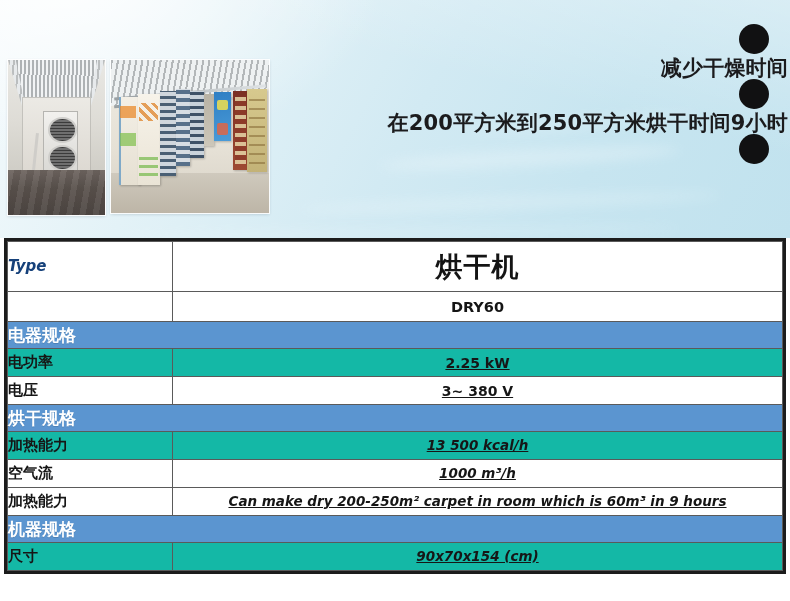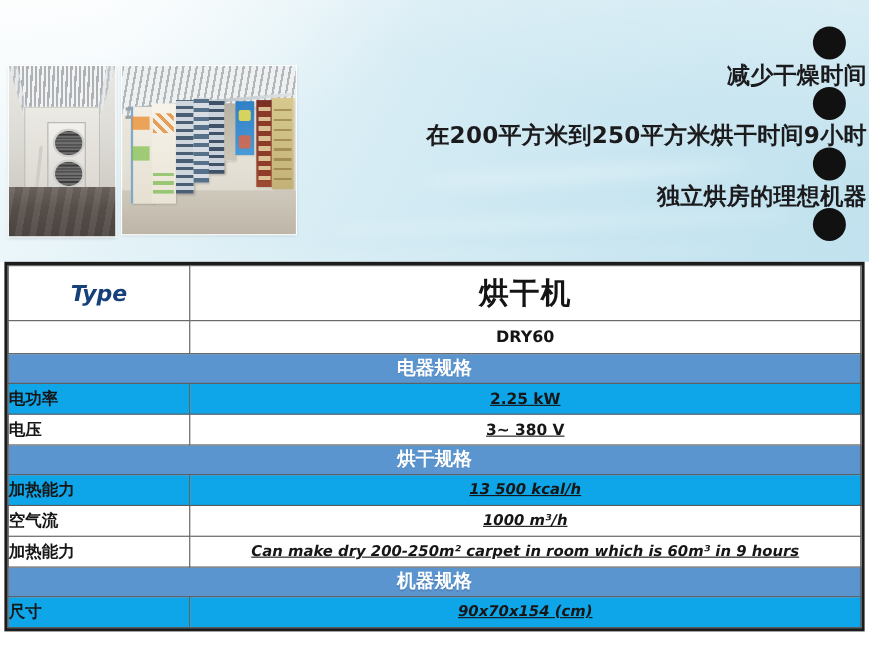--- a/index.html
+++ b/index.html
@@ -351,10 +351,6 @@
       </div>
       <div class="bullet-row">
         <span class="bullet-dot"></span>
-        <span class="bullet-text">独立烘房的理想机器</span>
-      </div>
-      <div class="bullet-row">
-        <span class="bullet-dot"></span>
       </div>
     </div>
   </div>

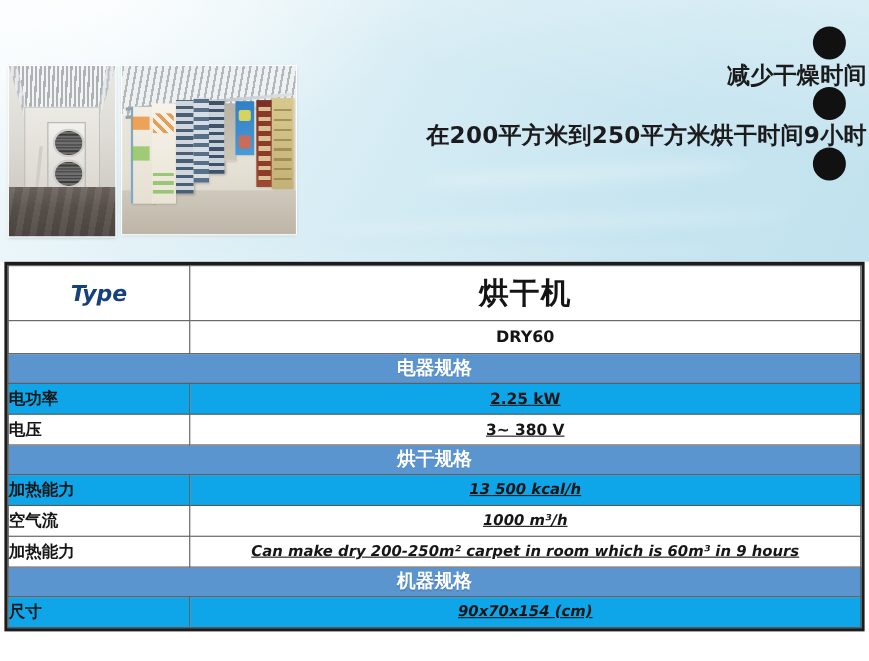--- a/index.html
+++ b/index.html
@@ -223,11 +223,10 @@
     color: #16417a;
     font-style: italic;
     font-weight: 700;
-    font-size: 20px;
+    font-size: 15px;
     padding-left: 11px;
     padding-top: 17px;
     line-height: 1;
-    text-align: center;
   }
   .cell-title {
     text-align: center;

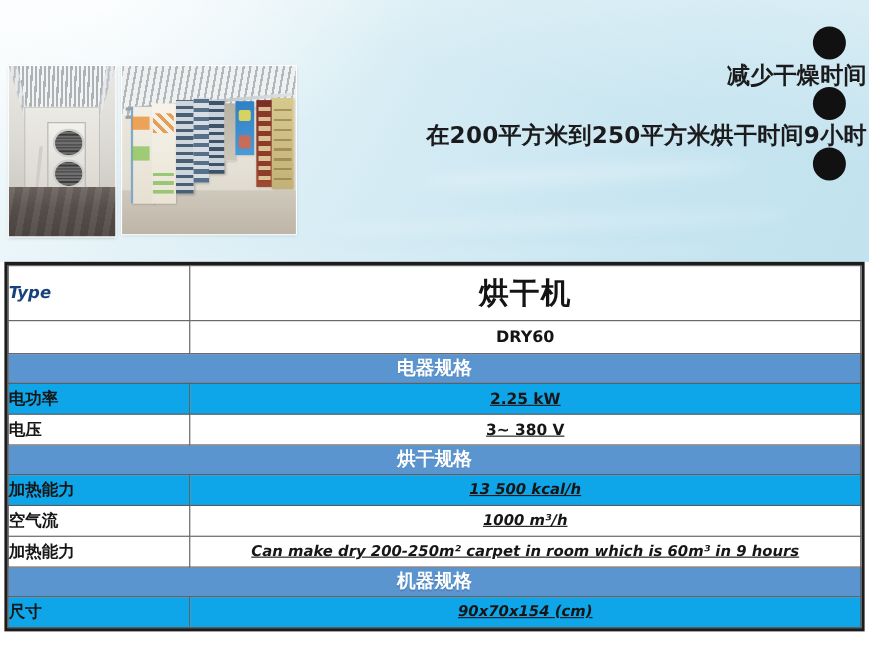--- a/index.html
+++ b/index.html
@@ -261,7 +261,6 @@
     padding-left: 8px;
     line-height: 1;
     text-shadow: 0 1px 0 rgba(0,0,0,0.12);
-    text-align: center;
   }
 
   .r-data td { height: 27px; }

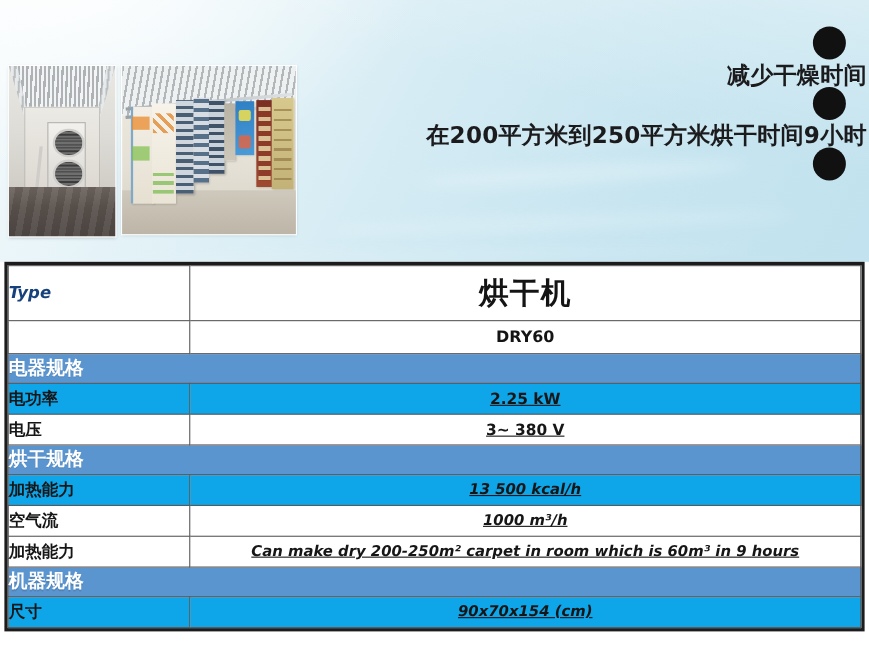--- a/index.html
+++ b/index.html
@@ -264,7 +264,7 @@
   }
 
   .r-data td { height: 27px; }
-  .r-data.beige td { background: #0ea5e9; }
+  .r-data.beige td { background: #14b8a6; }
   .r-data.white td { background: #ffffff; margin-top: 36px; }
   .cell-key {
     font-size: 15px;

